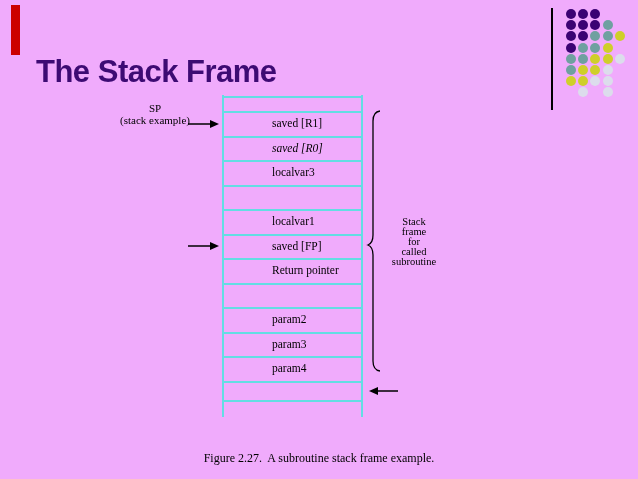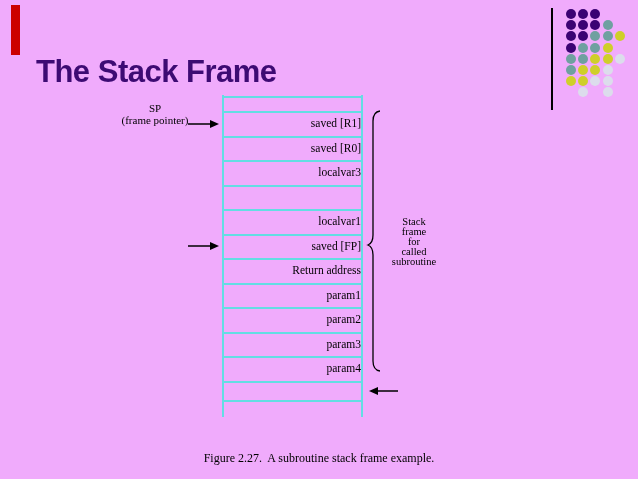--- a/index.html
+++ b/index.html
@@ -119,7 +119,7 @@
 
   <div id="sp-label" class="ptr-label">
     <div>SP</div>
-    <div>(frame pointer)</div>
+    <div>(stack example)</div>
   </div>
   <svg class="arrow-svg" style="left:186px;top:118px;" width="34" height="12">
     <line x1="2" y1="6" x2="25" y2="6" stroke="#000" stroke-width="1.5"></line>

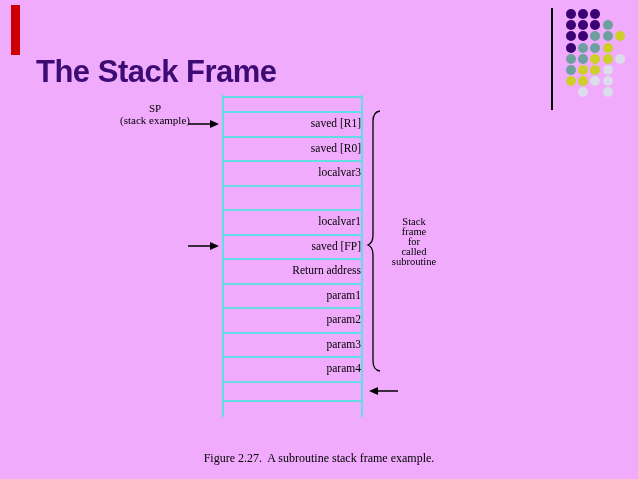--- a/index.html
+++ b/index.html
@@ -25,7 +25,7 @@
   .row-line{position:absolute;left:0;width:100%;height:2px;background:#63dde3;}
   .stack-cell{
     position:absolute;left:0;width:100%;height:24.5px;line-height:24.5px;
-    text-align:right;font-size:11.5px;
+    text-align:left;font-size:11.5px;padding-left:48px;
   }
   
   .ptr-label{position:absolute;text-align:center;font-size:11px;line-height:12px;}

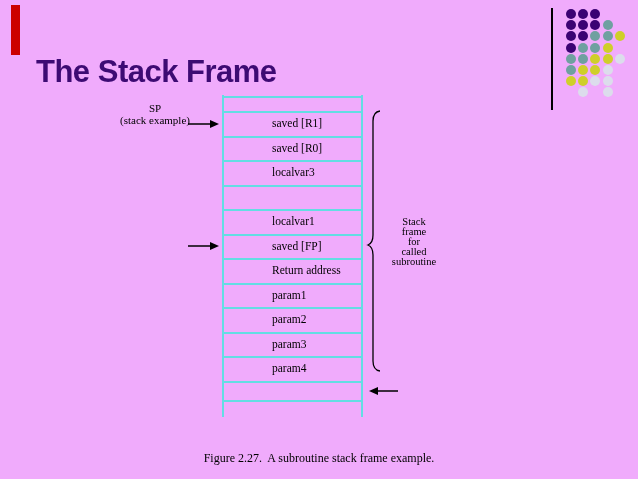--- a/index.html
+++ b/index.html
@@ -92,7 +92,7 @@
 
   <div id="stack-table">
     <div class="stack-cell" style="top: 16px;">saved [R1]</div>
-    <div class="stack-cell" style="top: 40.5px;">saved [R0]</div>
+    <div class="stack-cell" style="top: 40.5px; font-style: italic;">saved [R0]</div>
     <div class="stack-cell" style="top: 65px;">localvar3</div>
     <div class="stack-cell" style="top: 114px;">localvar1</div>
     <div class="stack-cell" style="top: 138.5px;">saved [FP]</div>

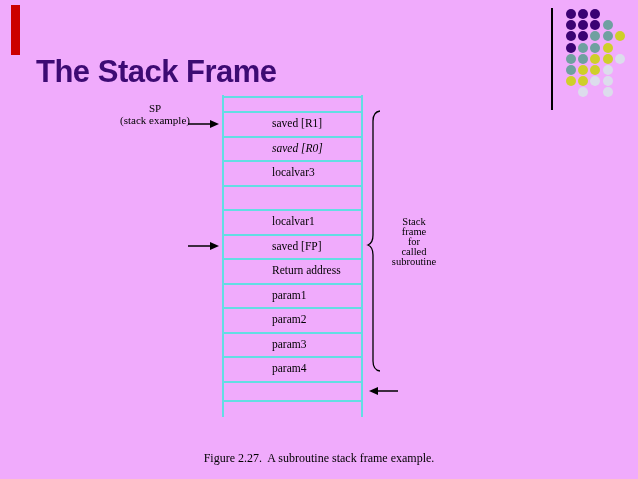--- a/index.html
+++ b/index.html
@@ -96,7 +96,7 @@
     <div class="stack-cell" style="top: 65px;">localvar3</div>
     <div class="stack-cell" style="top: 114px;">localvar1</div>
     <div class="stack-cell" style="top: 138.5px;">saved [FP]</div>
-    <div class="stack-cell" style="top: 163px;">Return address</div>
+    <div class="stack-cell" style="top: 163px;">Return pointer</div>
     <div class="stack-cell" style="top: 187.5px;">param1</div>
     <div class="stack-cell" style="top: 212px;">param2</div>
     <div class="stack-cell" style="top: 236.5px;">param3</div>

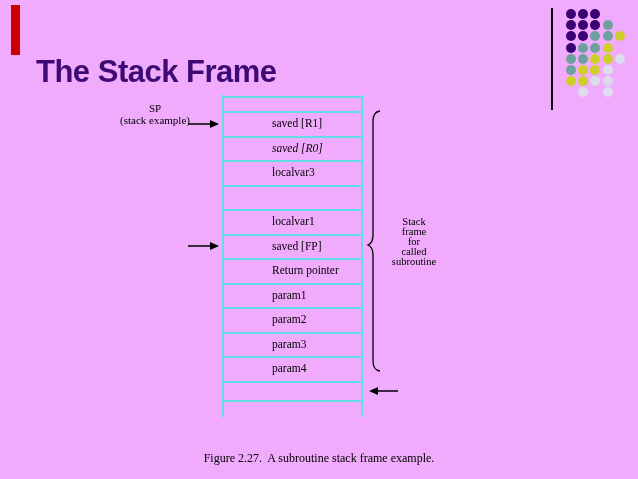--- a/index.html
+++ b/index.html
@@ -97,7 +97,6 @@
     <div class="stack-cell" style="top: 114px;">localvar1</div>
     <div class="stack-cell" style="top: 138.5px;">saved [FP]</div>
     <div class="stack-cell" style="top: 163px;">Return pointer</div>
-    <div class="stack-cell" style="top: 187.5px;">param1</div>
     <div class="stack-cell" style="top: 212px;">param2</div>
     <div class="stack-cell" style="top: 236.5px;">param3</div>
     <div class="stack-cell" style="top: 261px;">param4</div>

